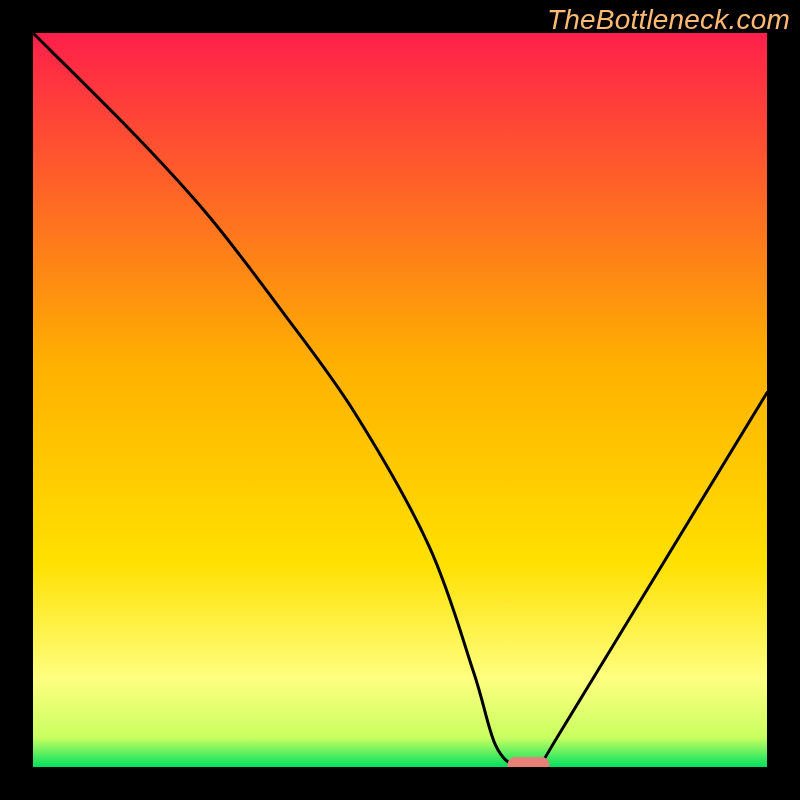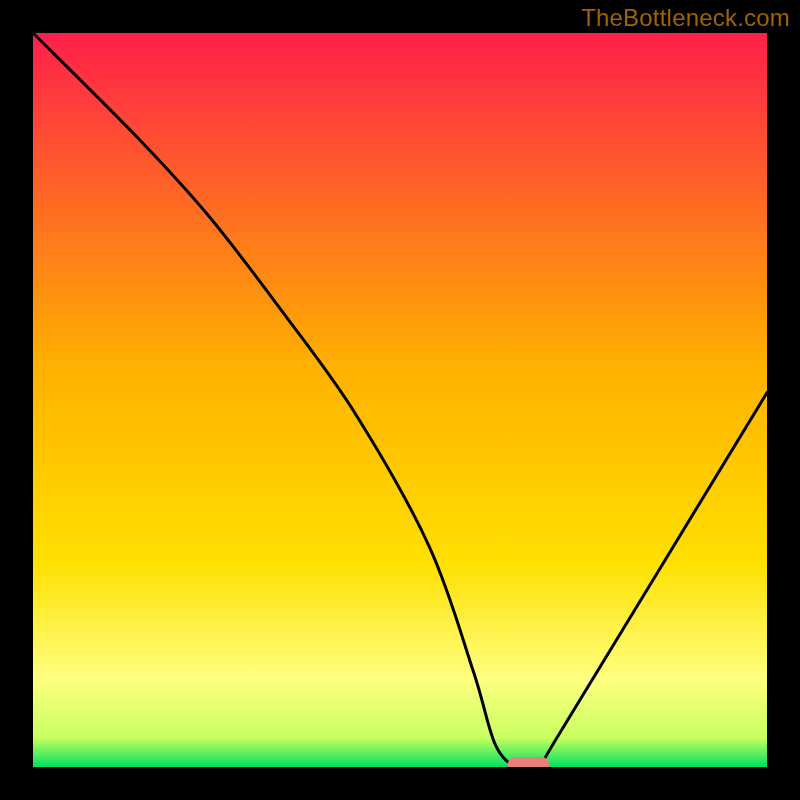--- a/index.html
+++ b/index.html
@@ -20,11 +20,12 @@
     position: absolute;
     top: 4px;
     right: 10px;
-    color: #a16207;
+    color: #fdba74;
     font-family: Arial, Helvetica, sans-serif;
-    font-size: 24px;
+    font-size: 28px;
     letter-spacing: 0.2px;
     user-select: none;
+    font-style: italic;
   }
   .plot {
     position: absolute;

